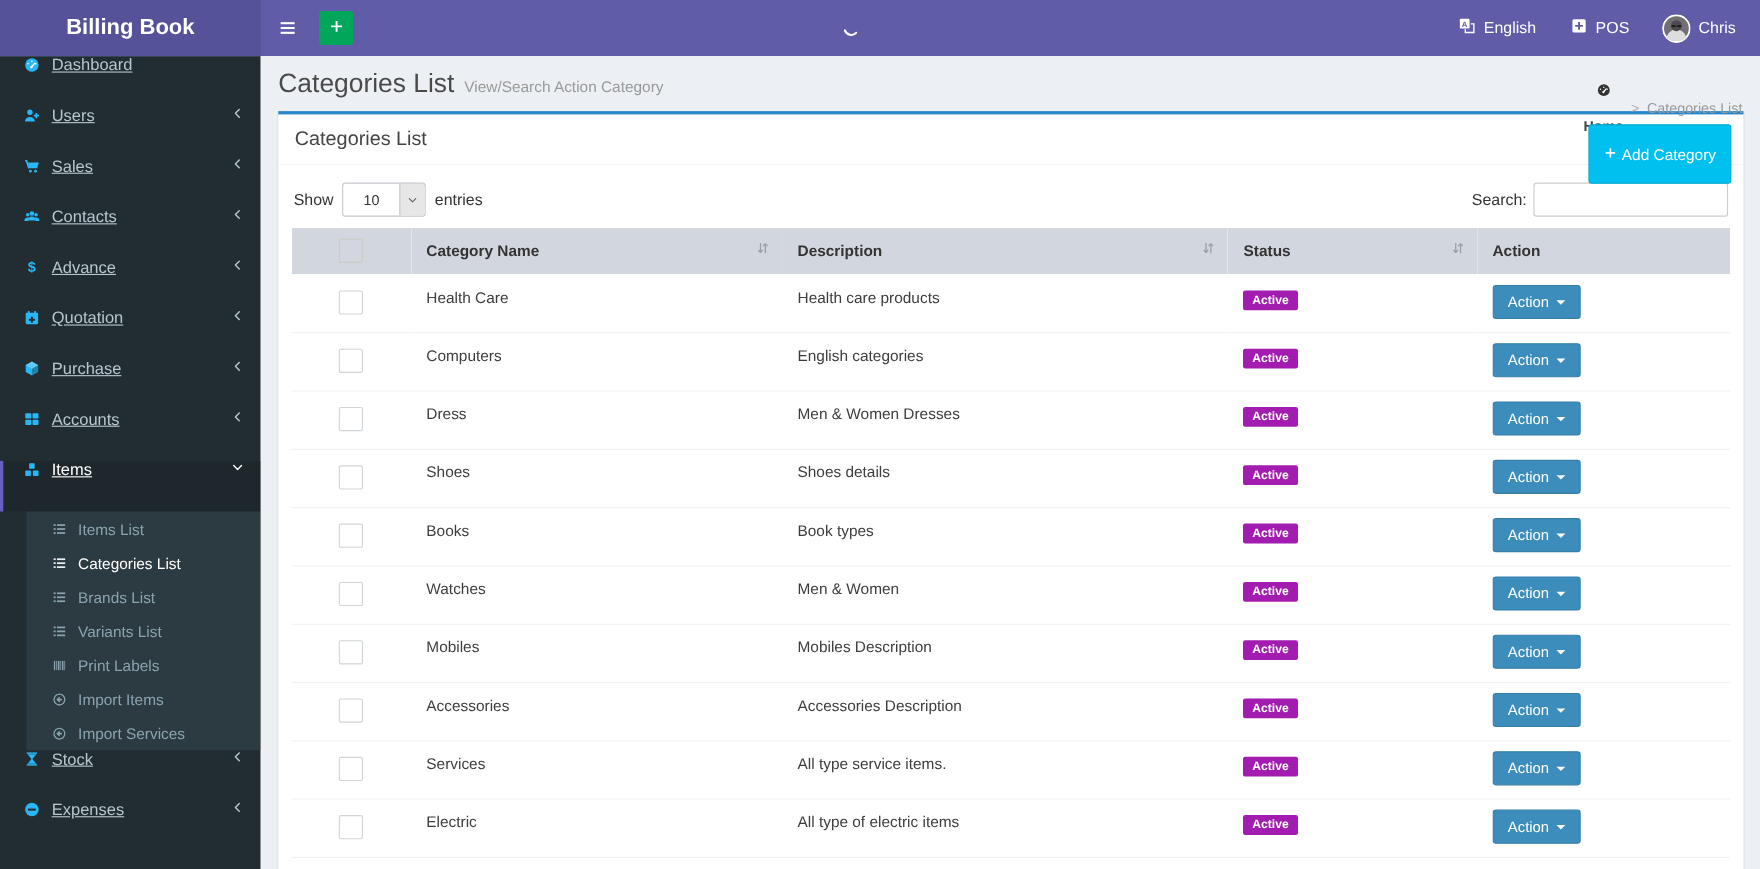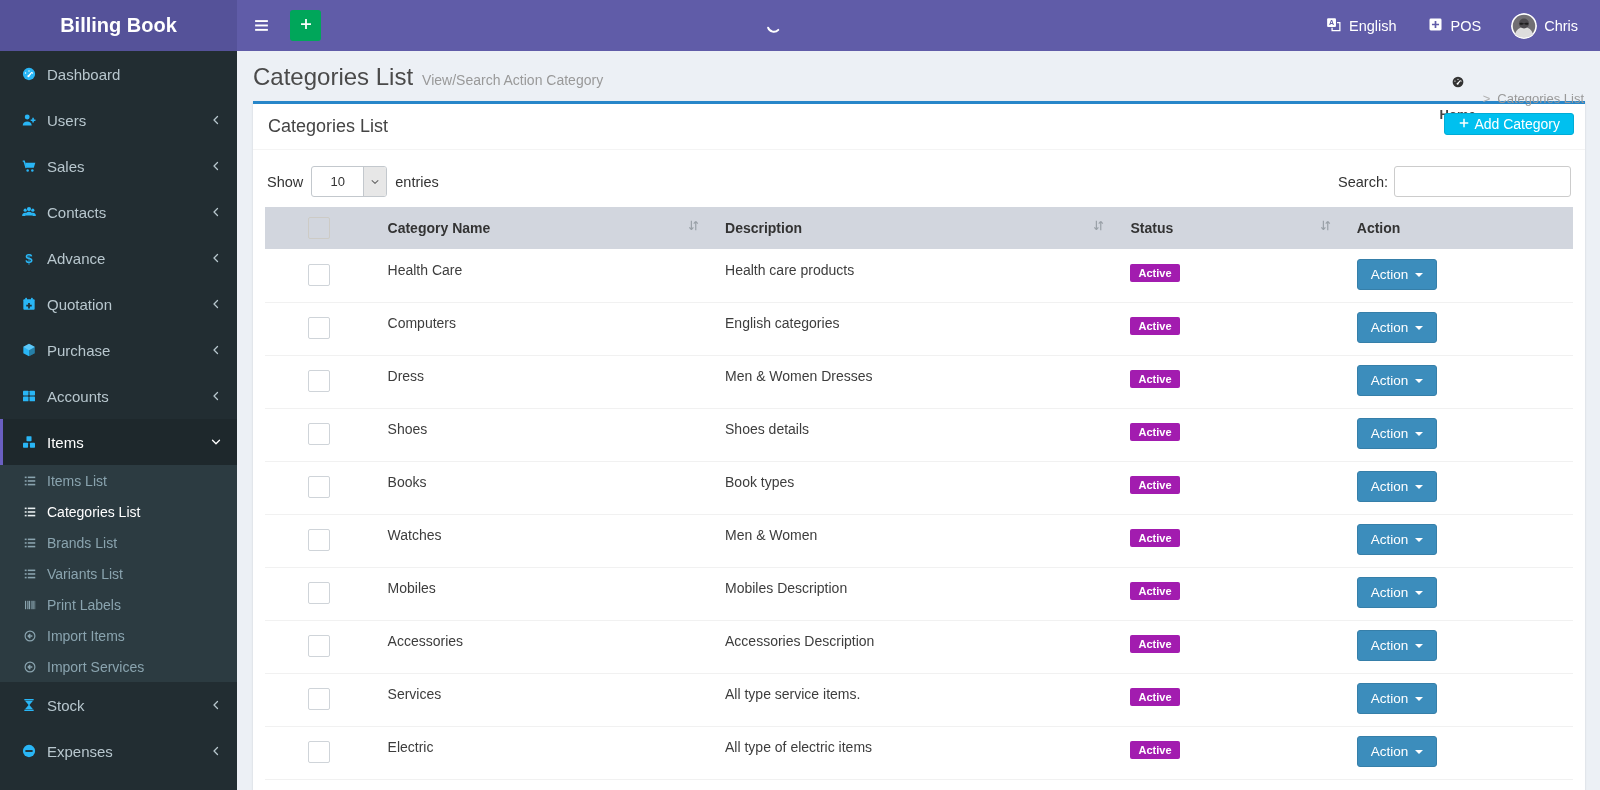--- a/index.html
+++ b/index.html
@@ -29,8 +29,8 @@
   
   .sidebar { background:#222d32; overflow:hidden; }
   .sidebar ul { list-style:none; }
-  .side-item { display:flex; align-items:center; height:46px; padding:0 15px 0 18px; color:#b8c7ce;
-               font-size:15px; cursor:pointer; border-left:3px solid transparent; }
+  .side-item { display:flex; align-items:flex-start; height:46px; padding:0 15px 0 18px; color:#b8c7ce;
+               font-size:15px; cursor:pointer; border-left:3px solid transparent;text-decoration:underline; }
   .side-item .s-icon { width:16px; height:16px; color:#29b6f6; margin-right:10px; flex:none; }
   .side-item .s-icon svg { width:16px; height:16px; display:block; }
   .side-item .chev { margin-left:auto; width:12px; height:12px; color:#b8c7ce; }

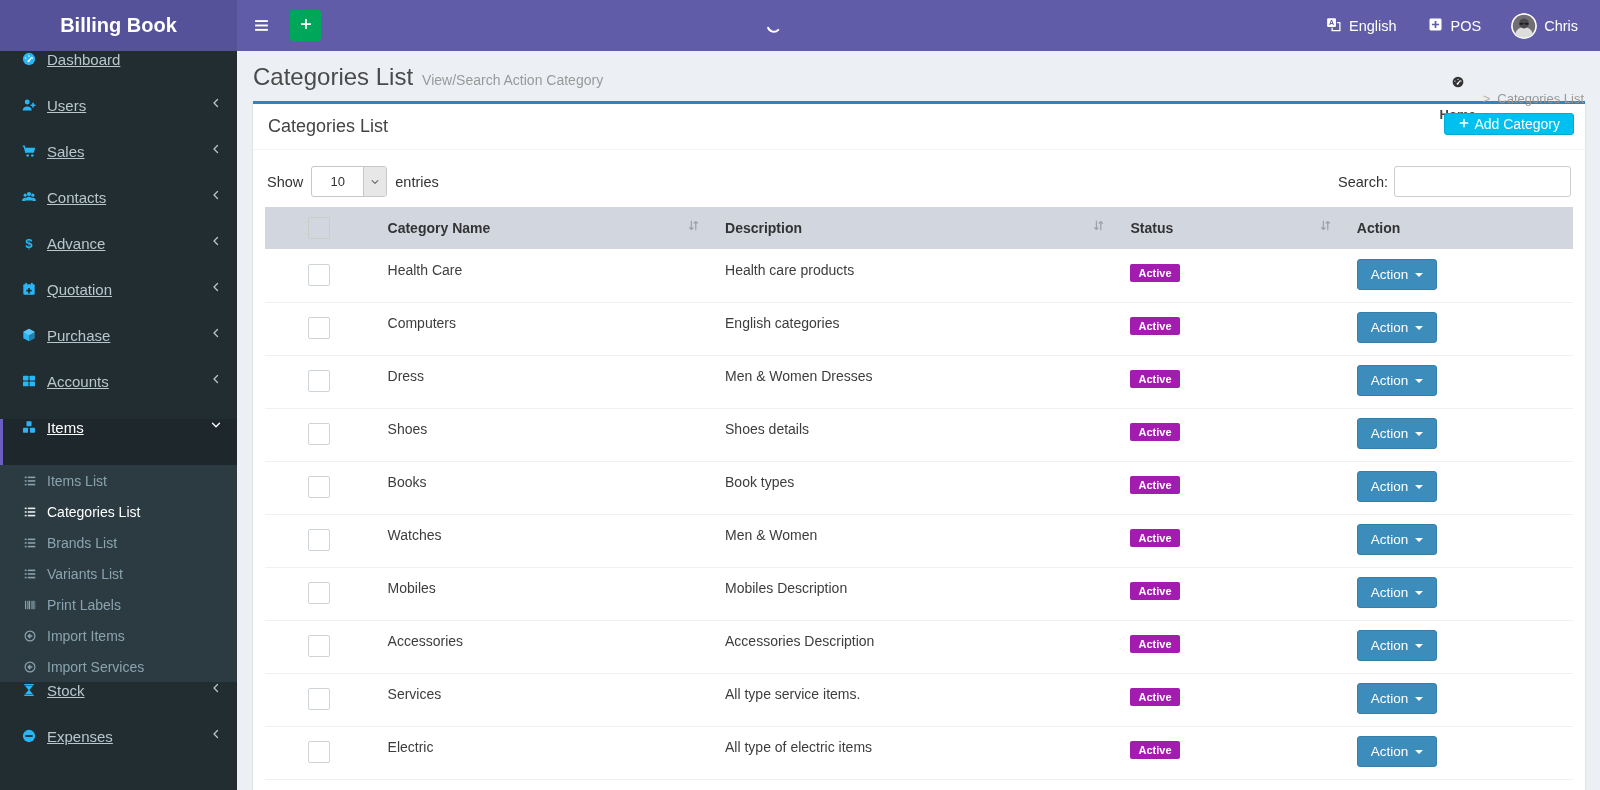--- a/index.html
+++ b/index.html
@@ -61,7 +61,7 @@
   .box-header { position:relative; padding:12px 15px; border-bottom:1px solid #f4f4f4; }
   .box-header h3 { font-size:18px; font-weight:400; color:#444; }
   .btn-add { position:absolute; right:11px; top:9px; background:#00c0ef; border:1px solid #00acd6; color:#fff;
-             font-size:14px; padding:2px 13px; border-radius:3px; cursor:pointer; display:inline-flex; align-items:center; gap:4px;
+             font-size:14px; padding:18px 13px; border-radius:3px; cursor:pointer; display:inline-flex; align-items:center; gap:4px;
              font-family:inherit; }
   .btn-add svg { width:12px; height:12px; }
   .box-body { padding:10px 12px 12px 12px; }

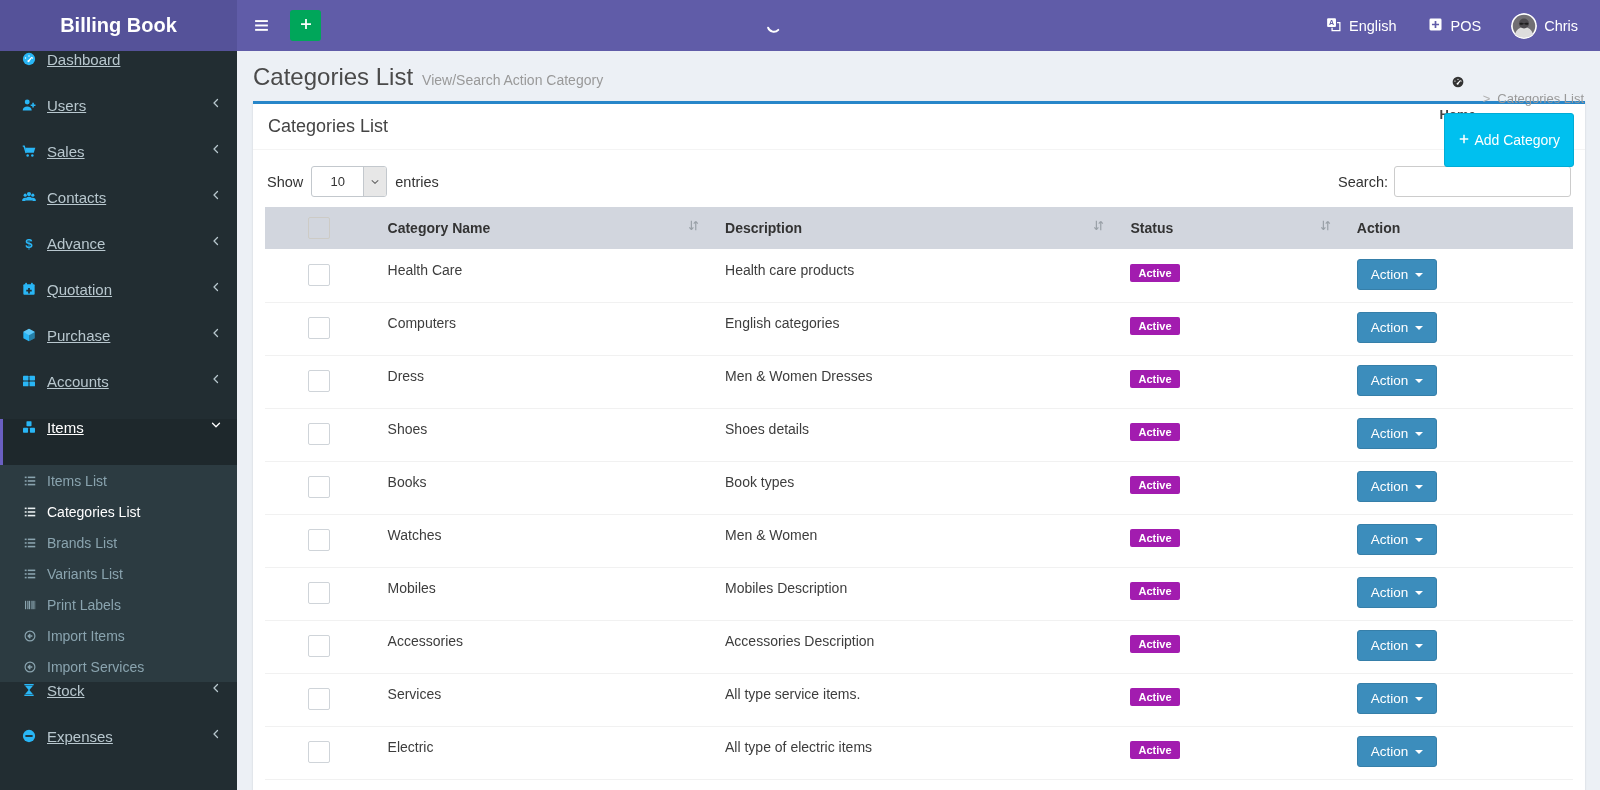--- a/index.html
+++ b/index.html
@@ -37,7 +37,7 @@
   .side-item .chev svg { width:12px; height:12px; display:block; }
   .side-item.active { background:#1e282c; color:#fff; border-left-color:#6a5fc1; }
   .side-item.active .chev { color:#fff; }
-  .submenu { list-style:none; background:#2c3b41; }
+  .submenu { list-style:none; background:#2c3b41;margin-left:24px; }
   .sub-item { display:flex; align-items:center; height:31px; padding:0 15px 0 23px; color:#8aa4af; font-size:14px; cursor:pointer; }
   .sub-item .s-icon { width:14px; height:14px; color:#8aa4af; margin-right:10px; flex:none; }
   .sub-item .s-icon svg { width:14px; height:14px; display:block; }

